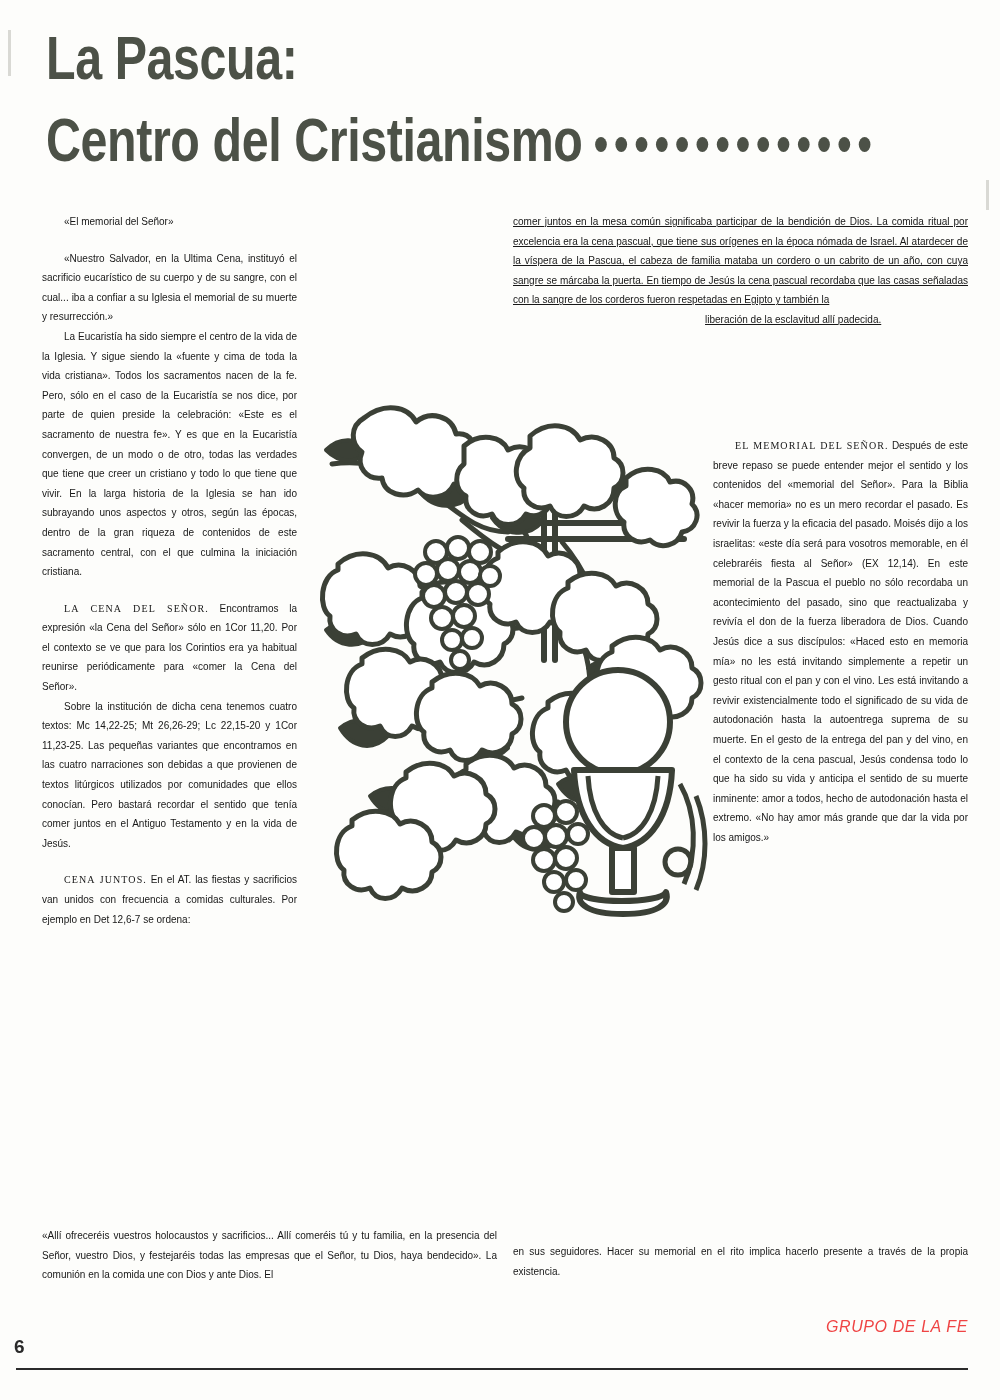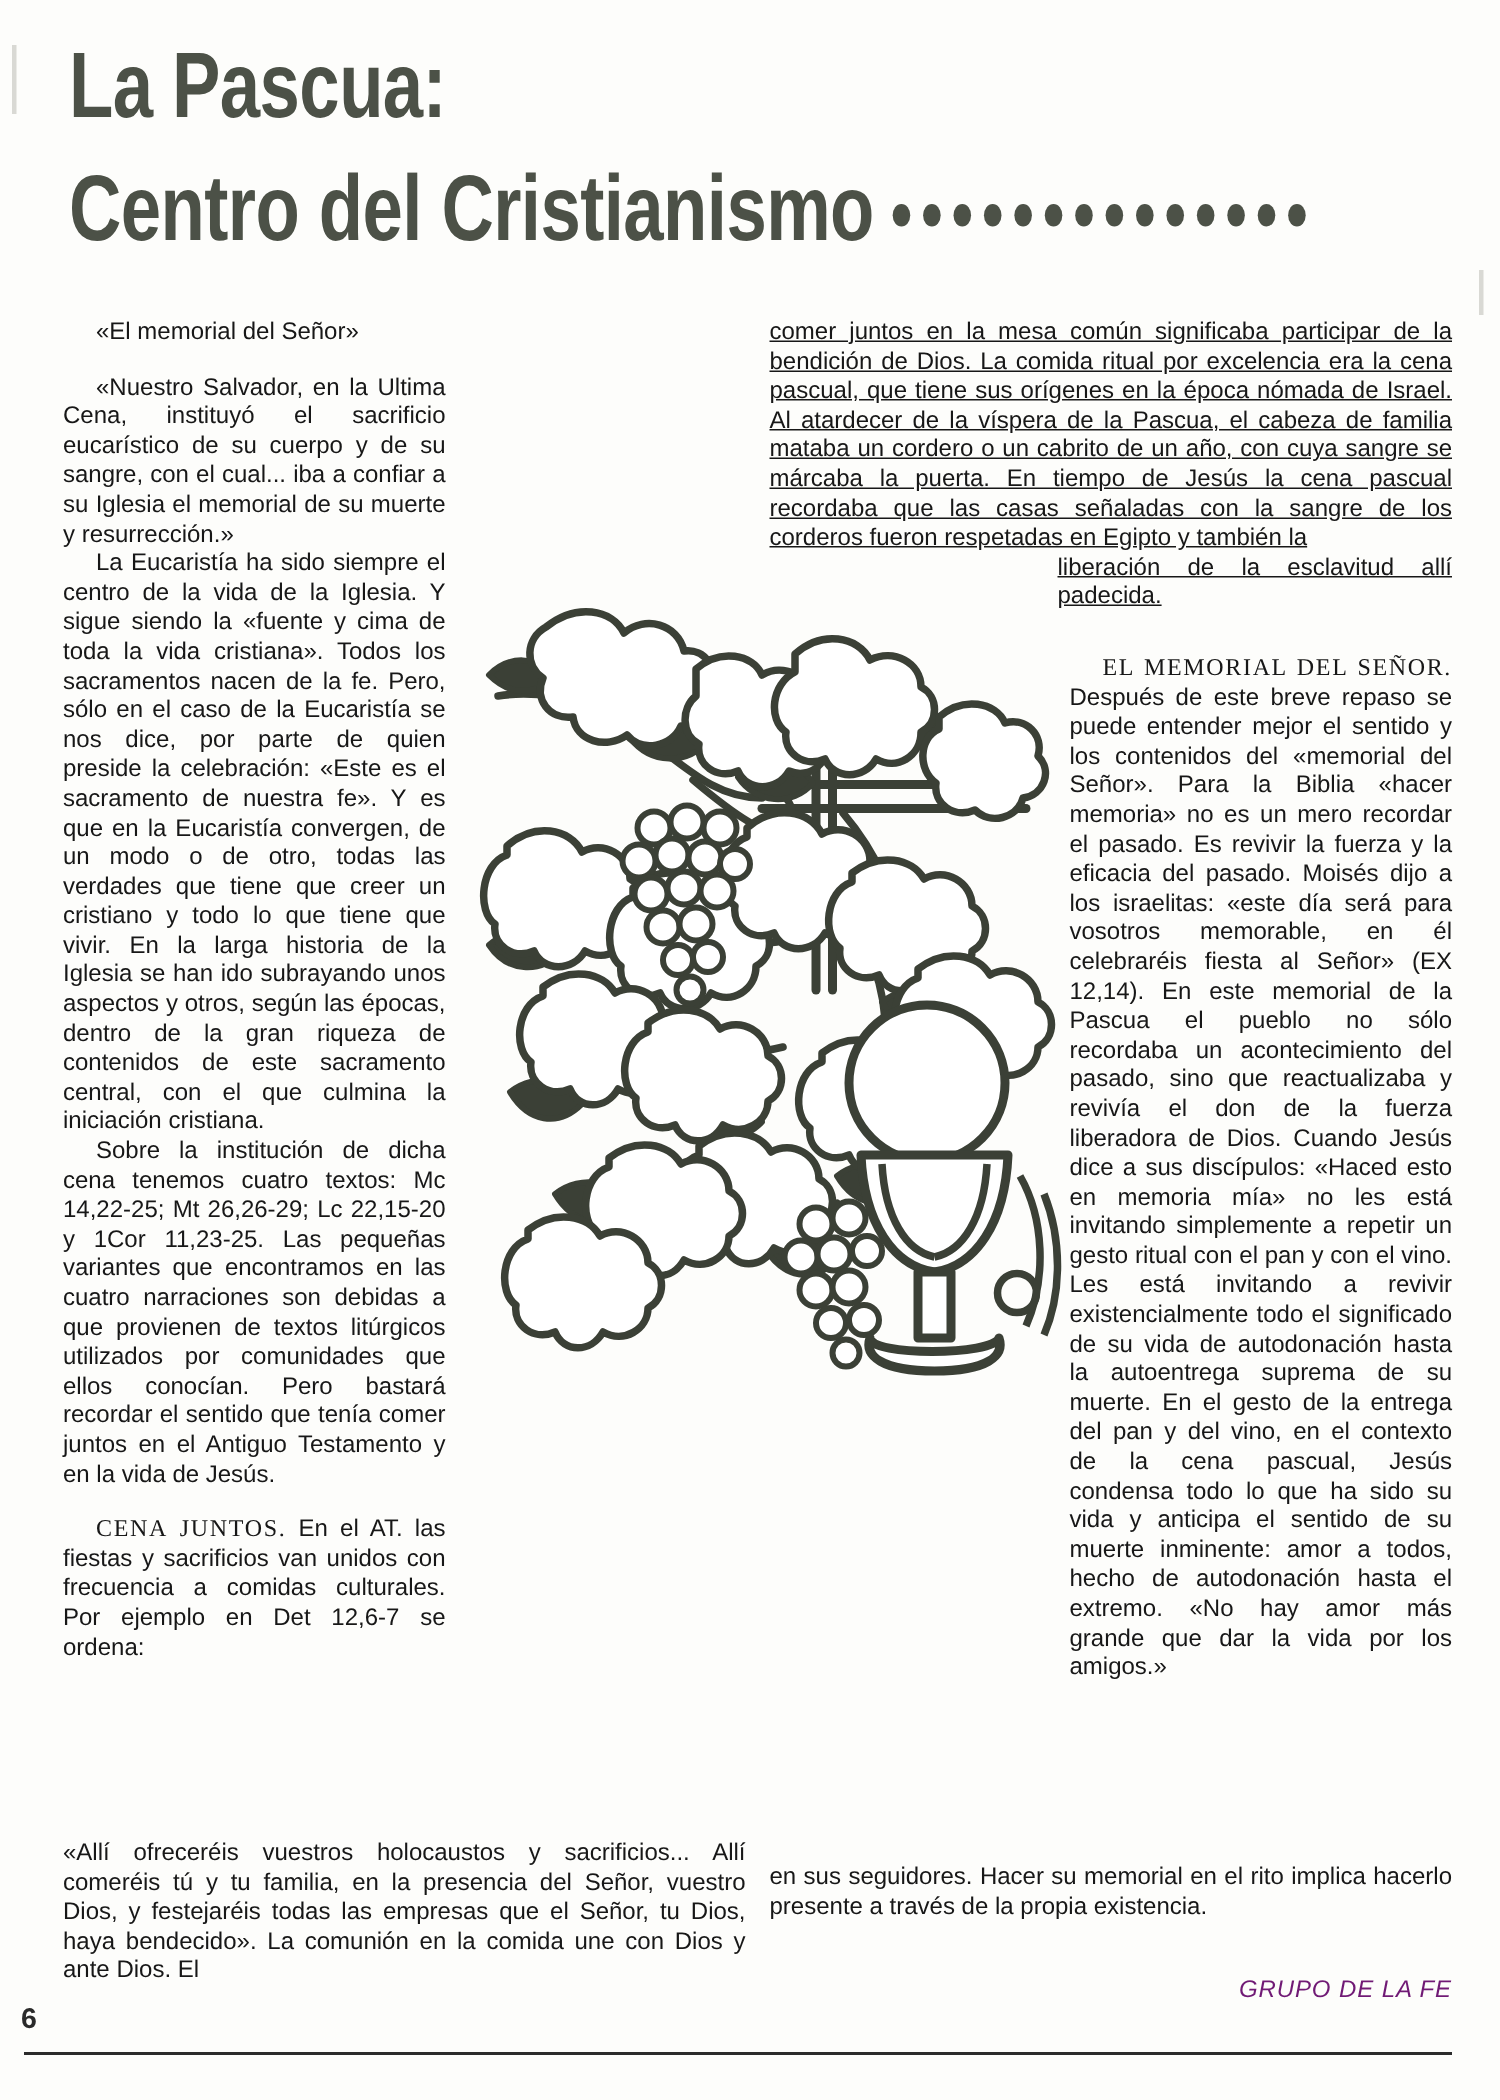--- a/index.html
+++ b/index.html
@@ -66,7 +66,7 @@
   
   .bodytext {
     font-family: "Liberation Sans", sans-serif;
-    font-size: 16px;
+    font-size: 10px;
     line-height: 19.6px;
     color: #171717;
     text-align: justify;

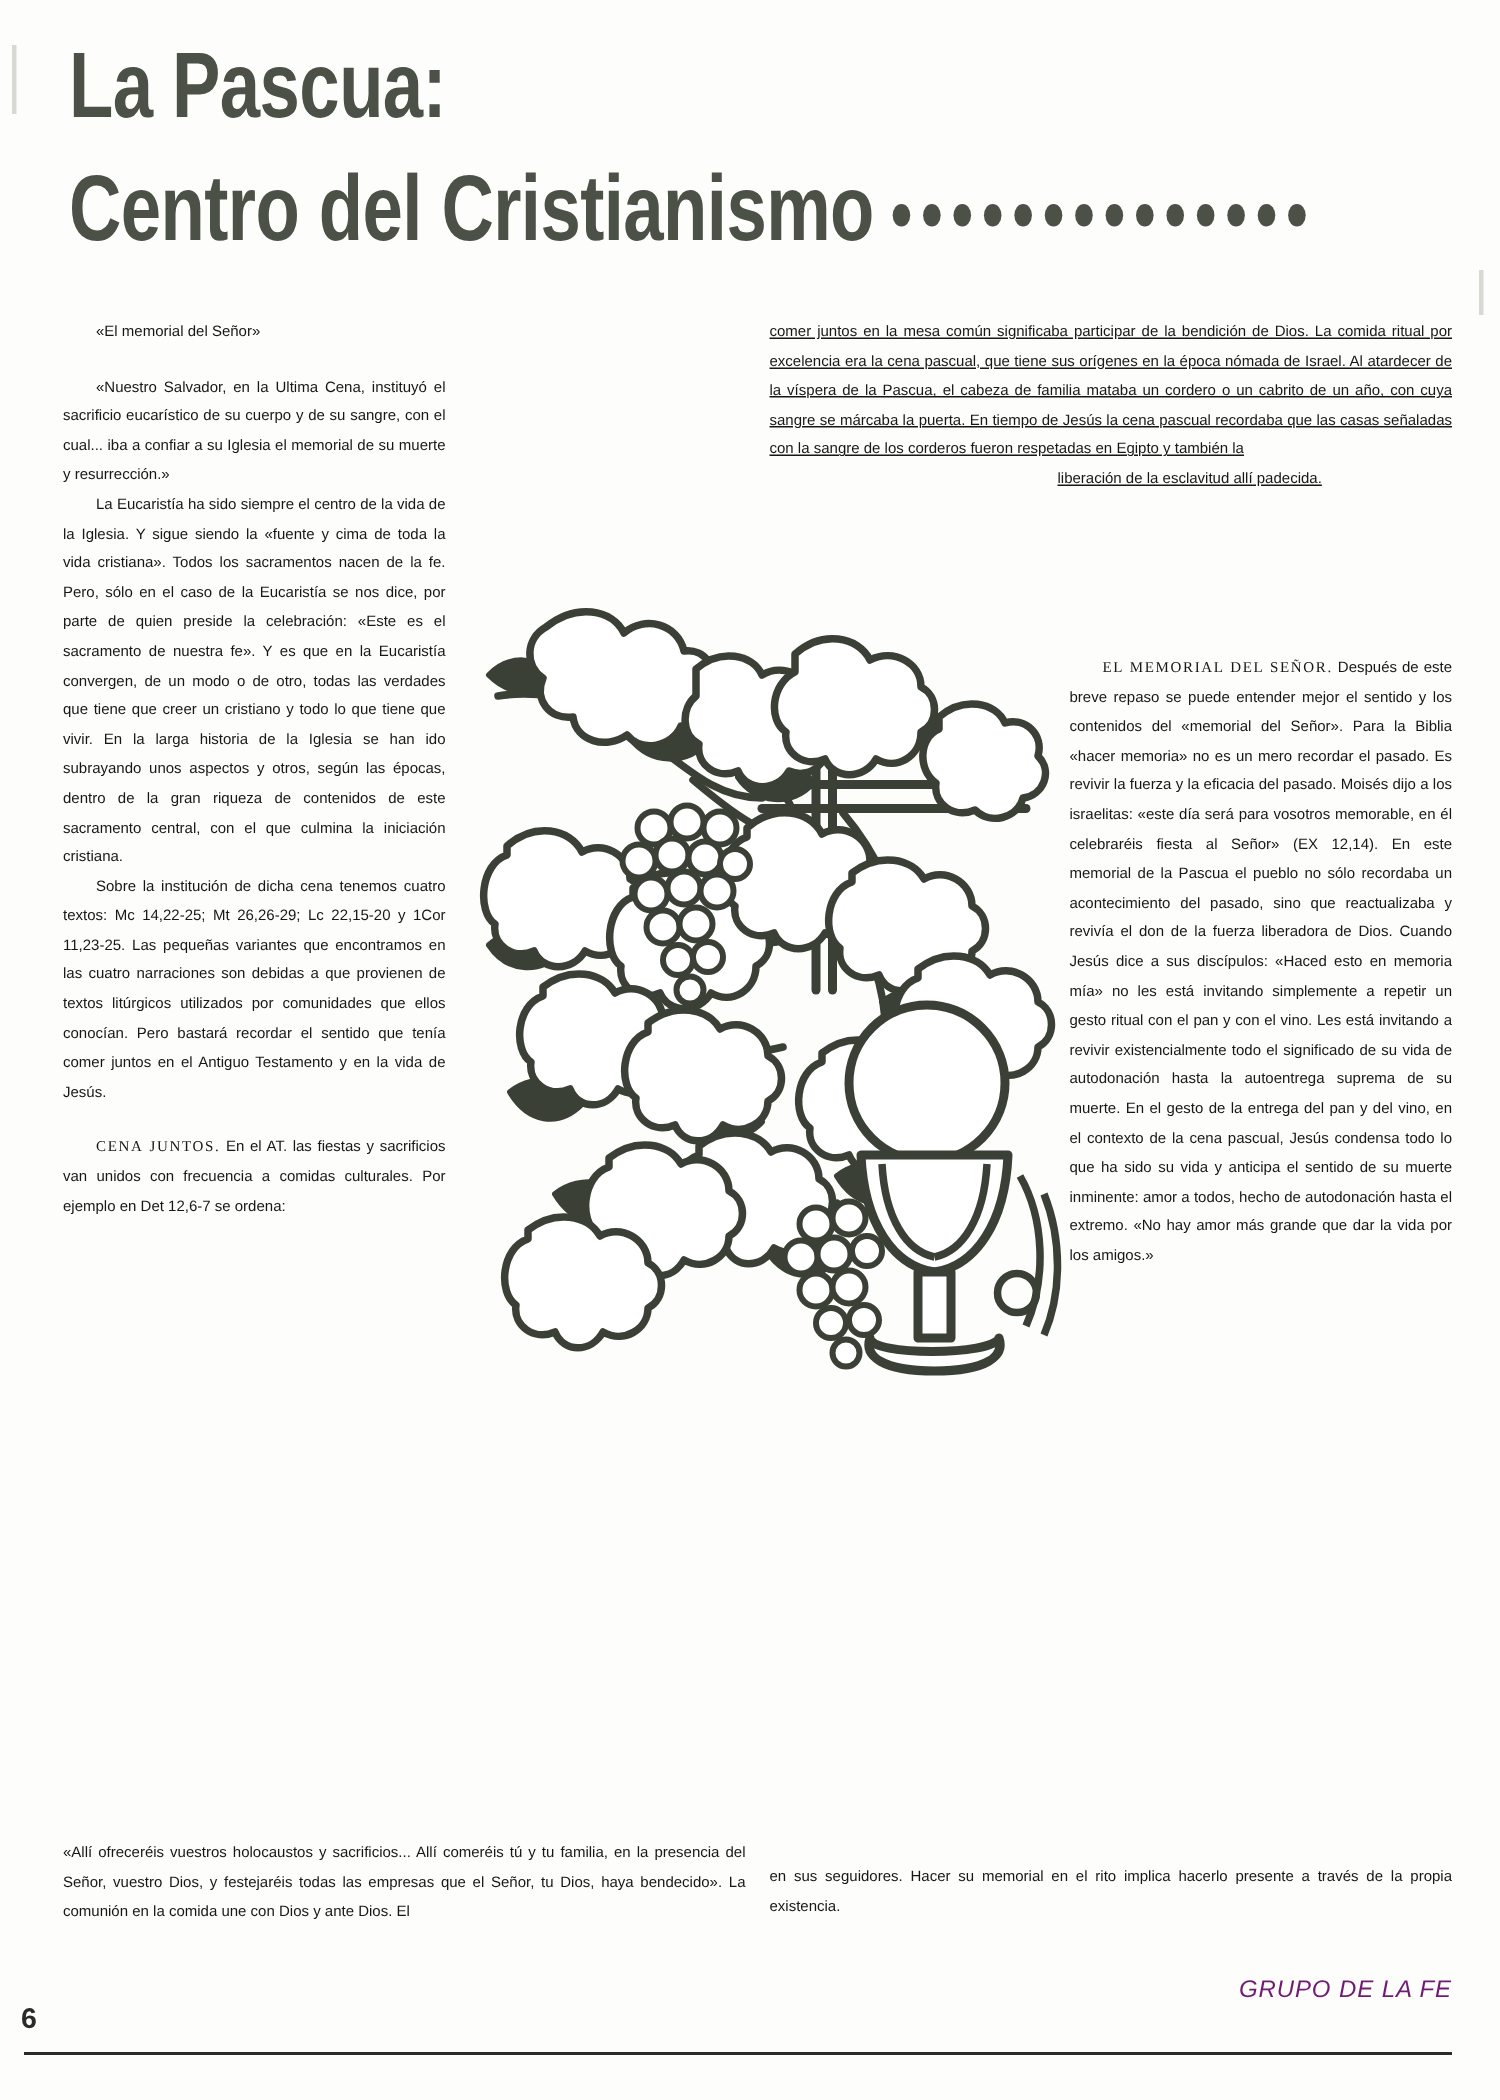--- a/index.html
+++ b/index.html
@@ -208,6 +208,7 @@
     <p class="kicker">«El memorial del Señor»</p>
     <p class="indent">«Nuestro Salvador, en la Ultima Cena, instituyó el sacrificio eucarístico de su cuerpo y de su sangre, con el cual... iba a confiar a su Iglesia el memorial de su muerte y resurrección.»</p>
     <p class="indent">La Eucaristía ha sido siempre el centro de la vida de la Iglesia. Y sigue siendo la «fuente y cima de toda la vida cristiana». Todos los sacramentos nacen de la fe. Pero, sólo en el caso de la Eucaristía se nos dice, por parte de quien preside la celebración: «Este es el sacramento de nuestra fe». Y es que en la Eucaristía convergen, de un modo o de otro, todas las verdades que tiene que creer un cristiano y todo lo que tiene que vivir. En la larga historia de la Iglesia se han ido subrayando unos aspectos y otros, según las épocas, dentro de la gran riqueza de contenidos de este sacramento central, con el que culmina la iniciación cristiana.</p>
+    <p class="indent" style="margin-top:17px"><span class="smallcaps-lead">LA CENA DEL SEÑOR.</span><span> Encontramos la expresión «la Cena del Señor» sólo en 1Cor 11,20. Por el contexto se ve que para los Corintios era ya habitual reunirse periódicamente para «comer la Cena del Señor».</span></p>
     <p class="indent">Sobre la institución de dicha cena tenemos cuatro textos: Mc 14,22-25; Mt 26,26-29; Lc 22,15-20 y 1Cor 11,23-25. Las pequeñas variantes que encontramos en las cuatro narraciones son debidas a que provienen de textos litúrgicos utilizados por comunidades que ellos conocían. Pero bastará recordar el sentido que tenía comer juntos en el Antiguo Testamento y en la vida de Jesús.</p>
     <p class="indent" style="margin-top:17px"><span class="smallcaps-lead">CENA JUNTOS.</span><span> En el AT. las fiestas y sacrificios van unidos con frecuencia a comidas culturales. Por ejemplo en Det 12,6-7 se ordena:</span></p>
   </div>

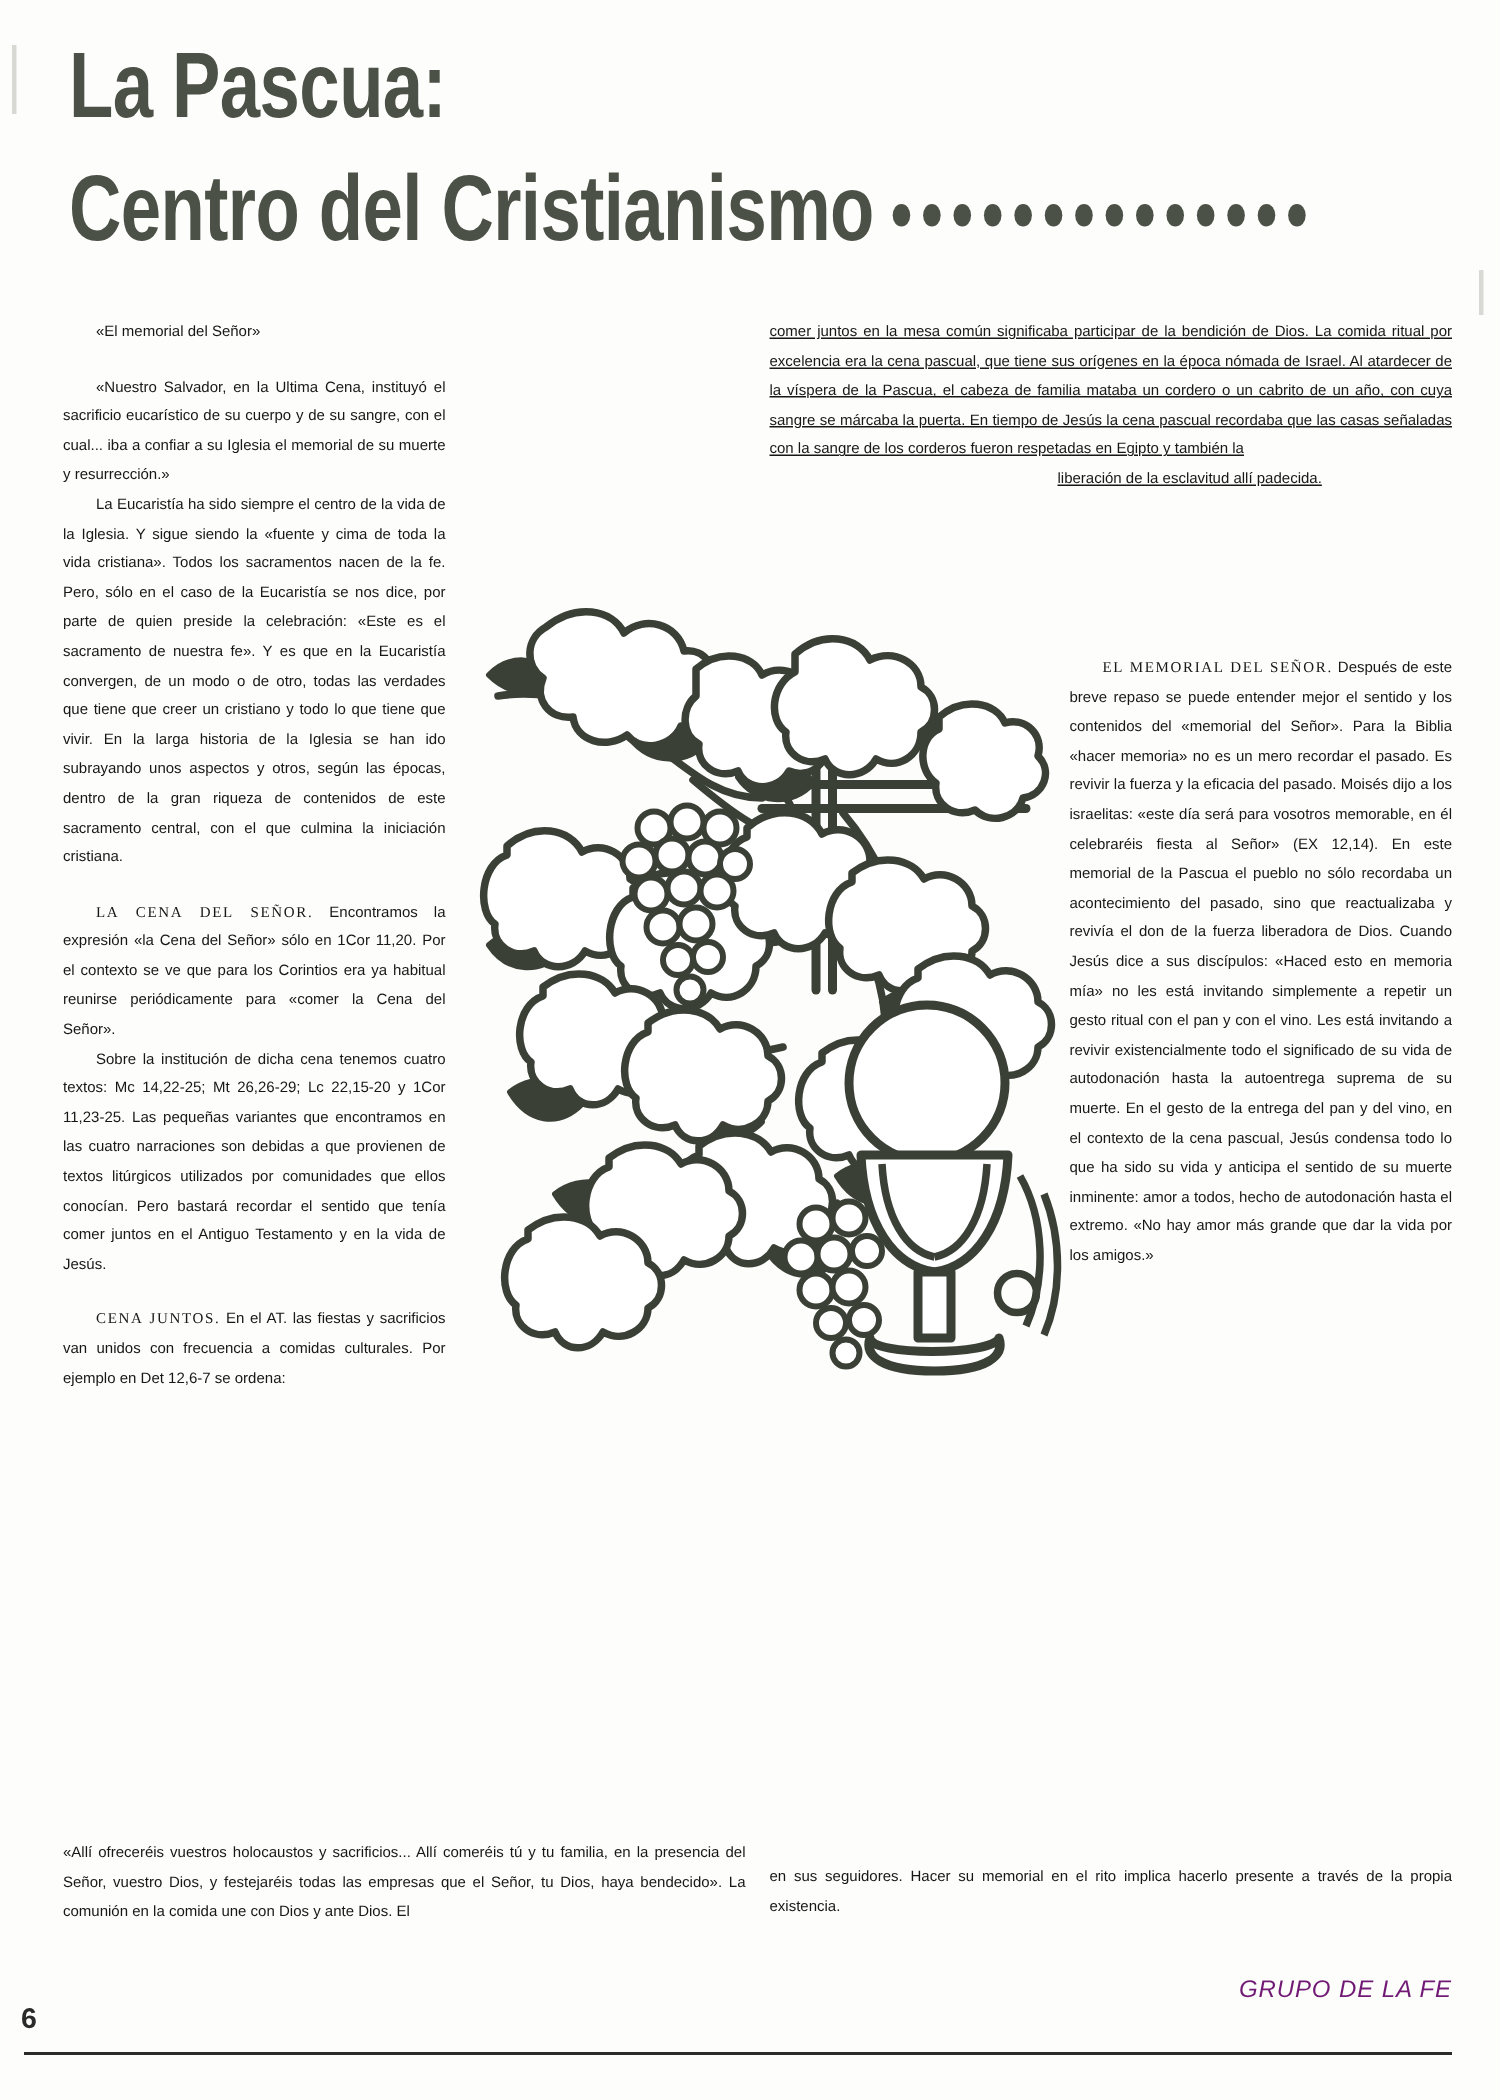--- a/index.html
+++ b/index.html
@@ -130,7 +130,7 @@
     font-style: italic;
     font-size: 16px;
     letter-spacing: 0.6px;
-    color: #701a75;
+    color: #ef4444;
   }
 
   

